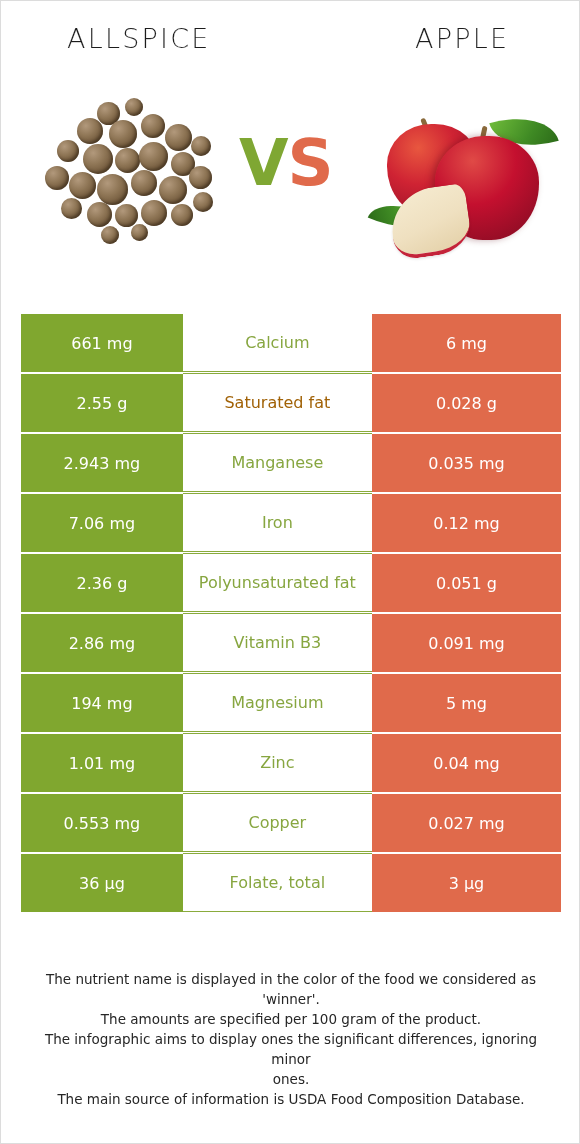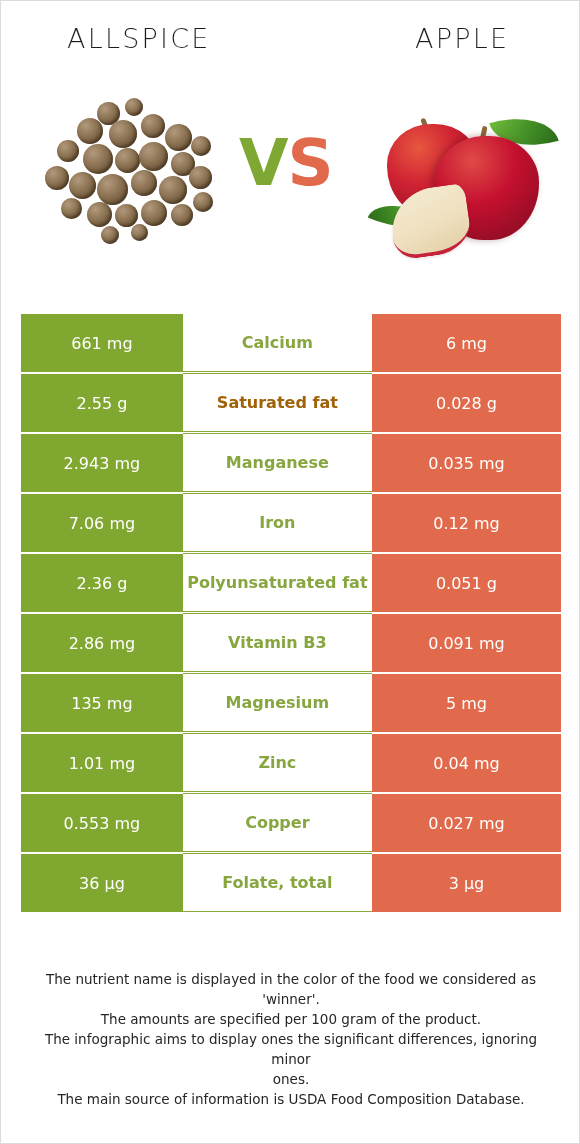--- a/index.html
+++ b/index.html
@@ -138,7 +138,7 @@
   .cell-mid {
     width: 208px;
     background: #ffffff;
-    font-weight: 700;
+    font-weight: 400;
     border-top: 1px solid #8aab3c;
     border-bottom: 1px solid #8aab3c;
     margin-top: -1px;

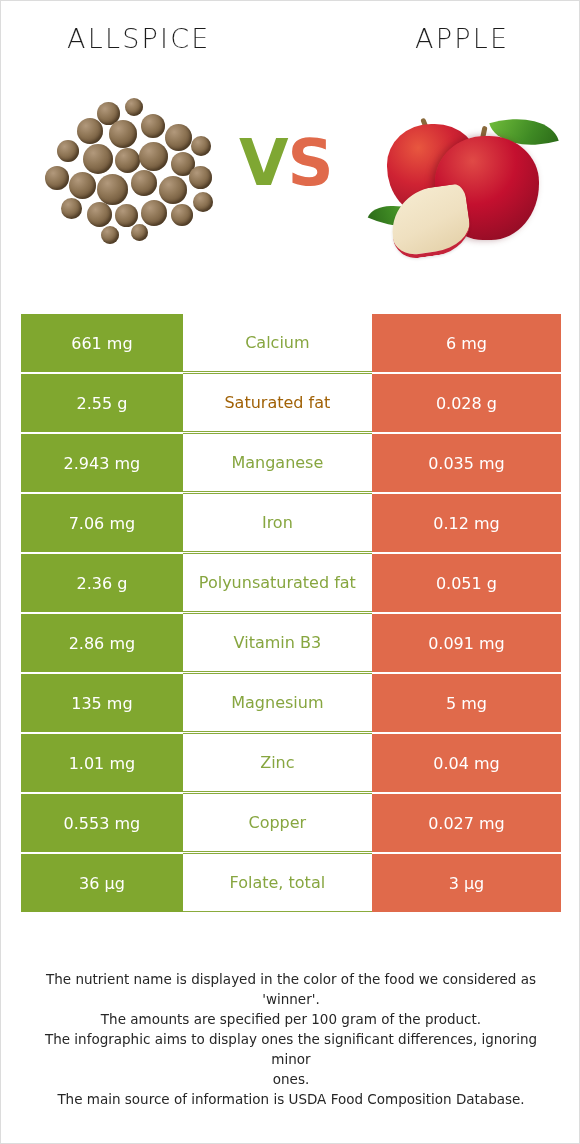--- a/index.html
+++ b/index.html
@@ -259,7 +259,7 @@
     </div>
 
     <div class="row">
-      <div class="cell cell-left">135 mg</div>
+      <div class="cell cell-left">194 mg</div>
       <div class="cell cell-mid win-green">Magnesium</div>
       <div class="cell cell-right">5 mg</div>
     </div>

